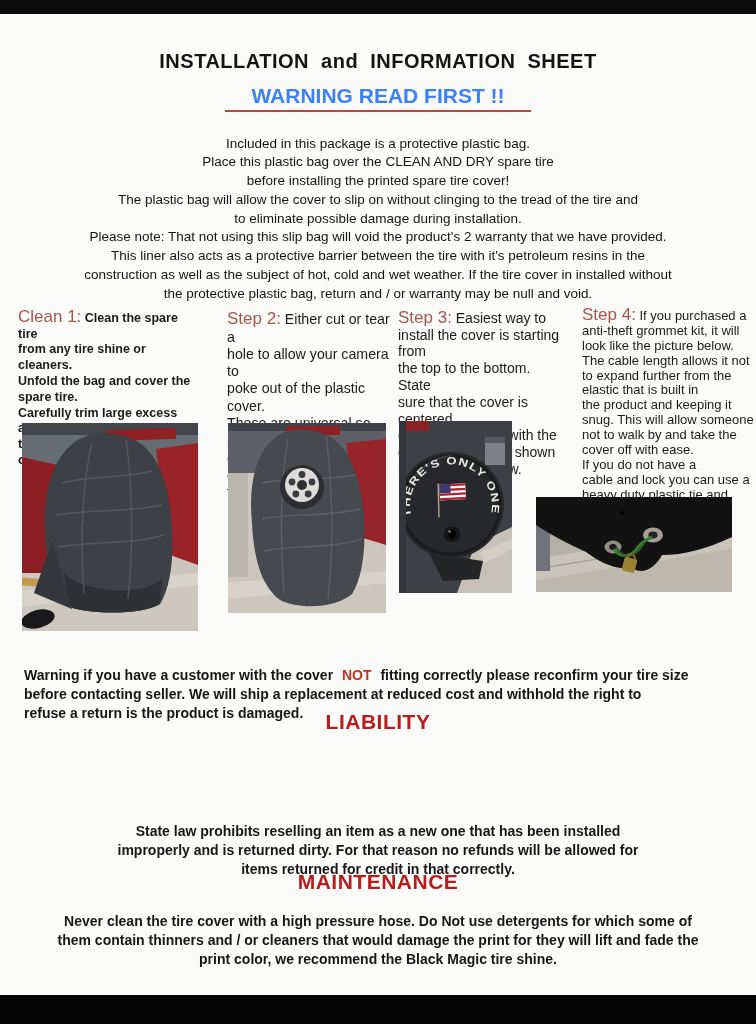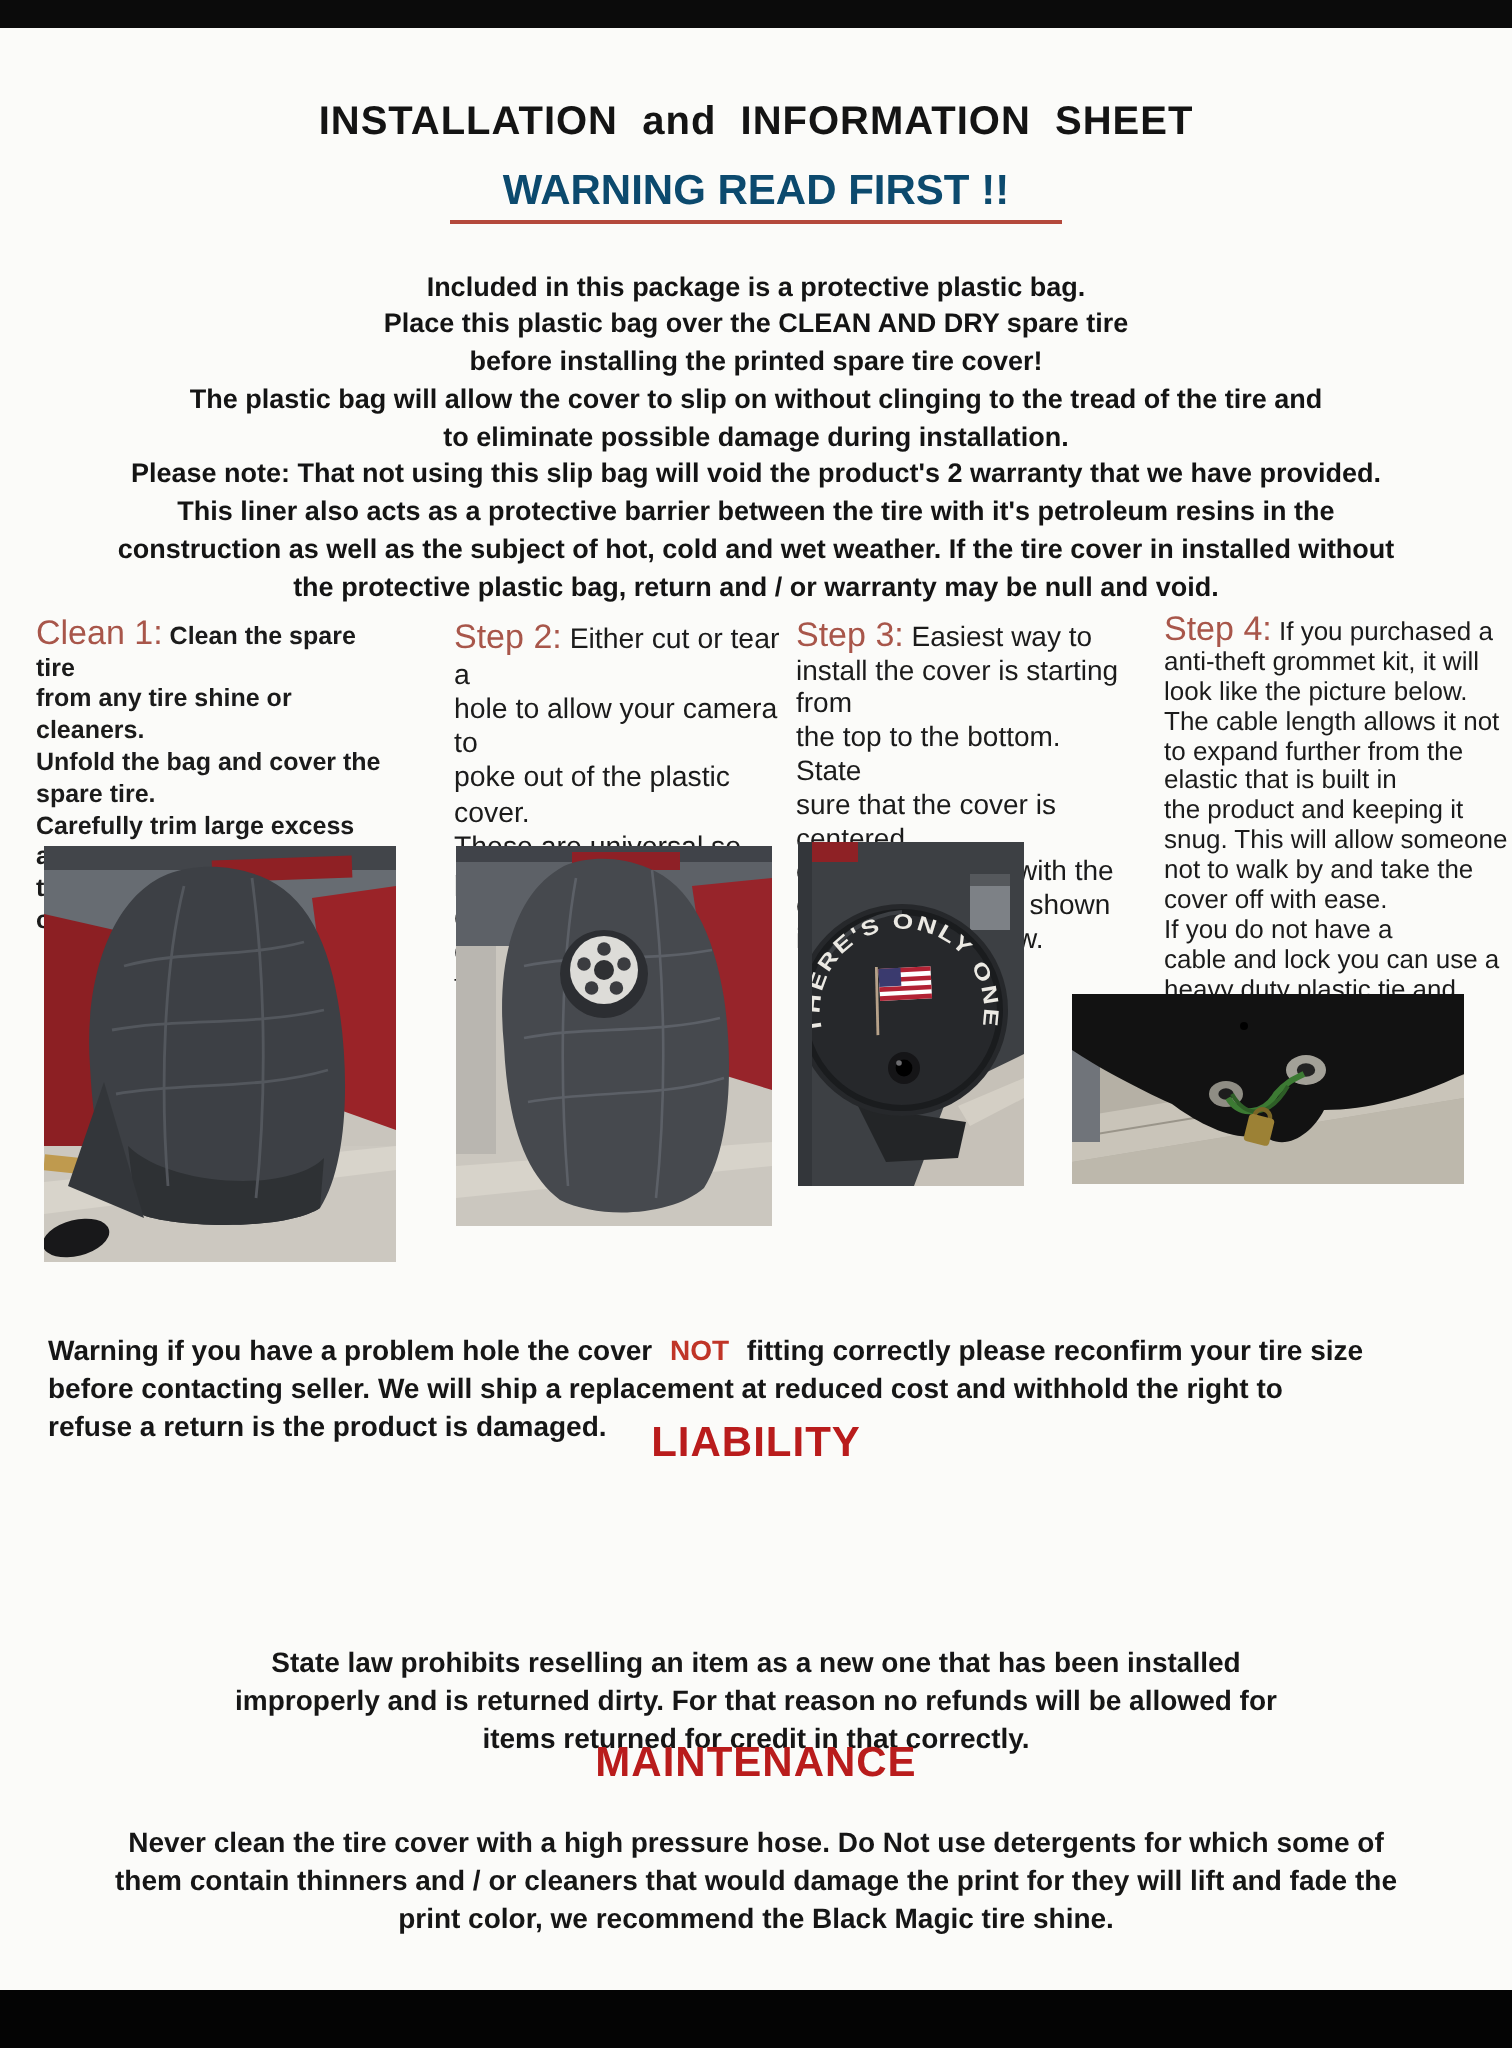--- a/index.html
+++ b/index.html
@@ -18,7 +18,7 @@
   }
   .warn-head {
     position:absolute; top:84px; left:0; width:756px; text-align:center;
-    font-size:21px; font-weight:bold; color:#0c4a6e;
+    font-size:21px; font-weight:bold; color:#3b82f6;
   }
   .warn-head .ul { border-bottom:2px solid #b4493c; padding:0 26px 3px 26px; }
 

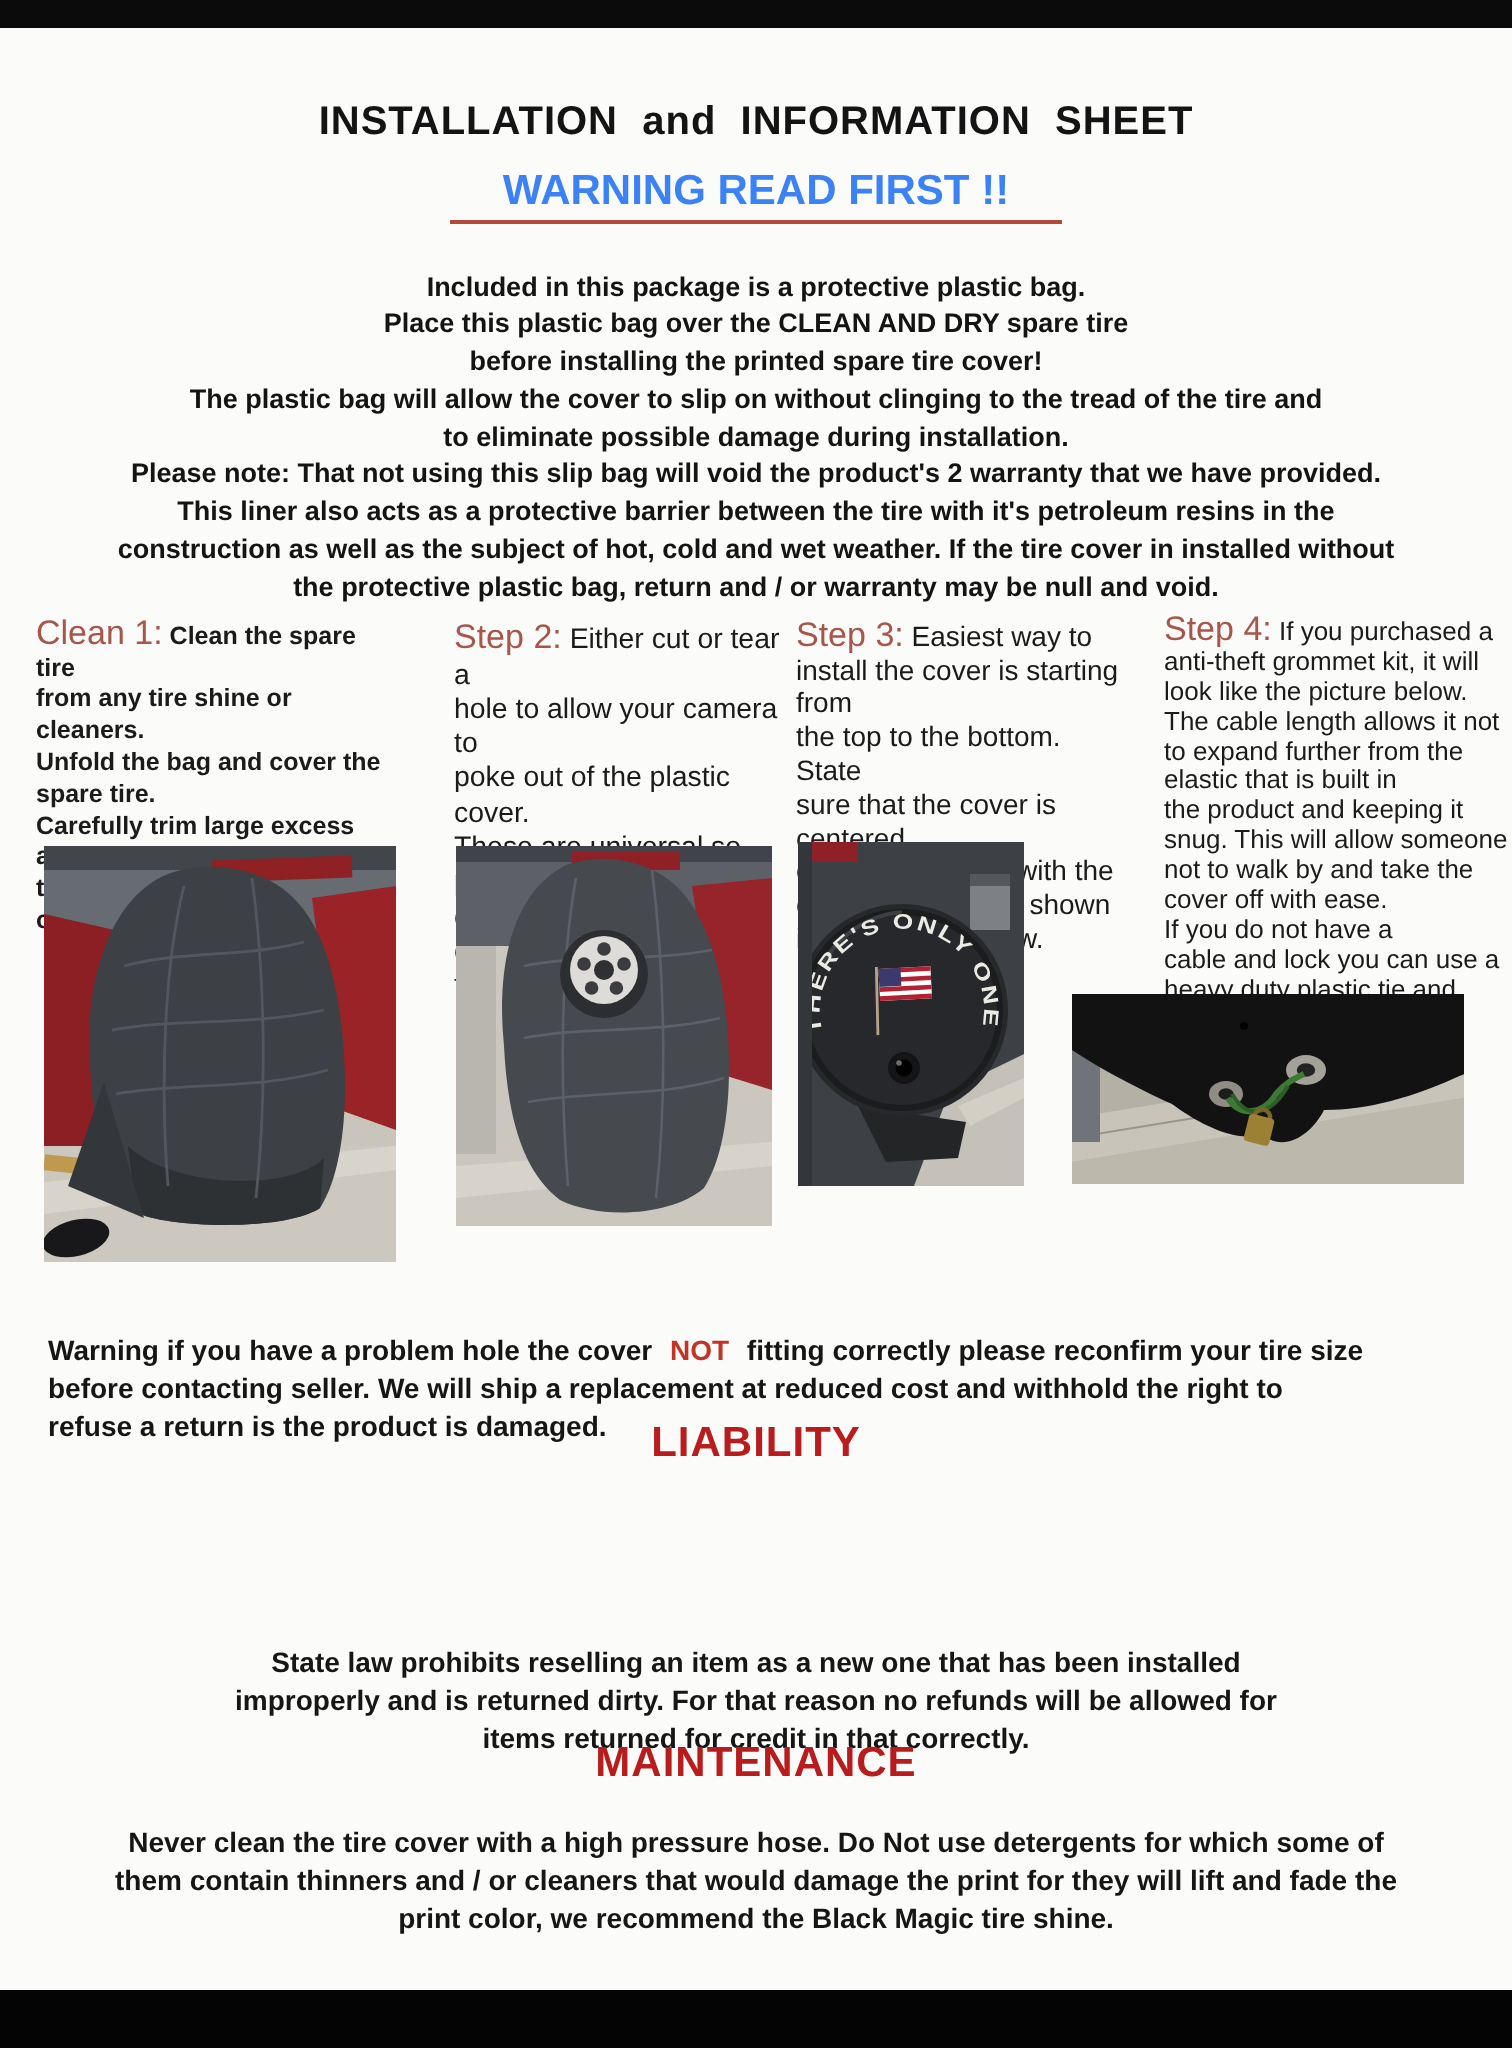--- a/index.html
+++ b/index.html
@@ -24,7 +24,7 @@
 
   .intro {
     position:absolute; top:121px; left:28px; width:700px; text-align:center;
-    font-size:13.5px; font-weight:bold; line-height:18.8px; white-space:pre-line; color:#141414;
+    font-size:13.5px; font-weight:normal; line-height:18.8px; white-space:pre-line; color:#141414;
   }
 
   .step { position:absolute; white-space:pre-line; color:#1b1b1b; }

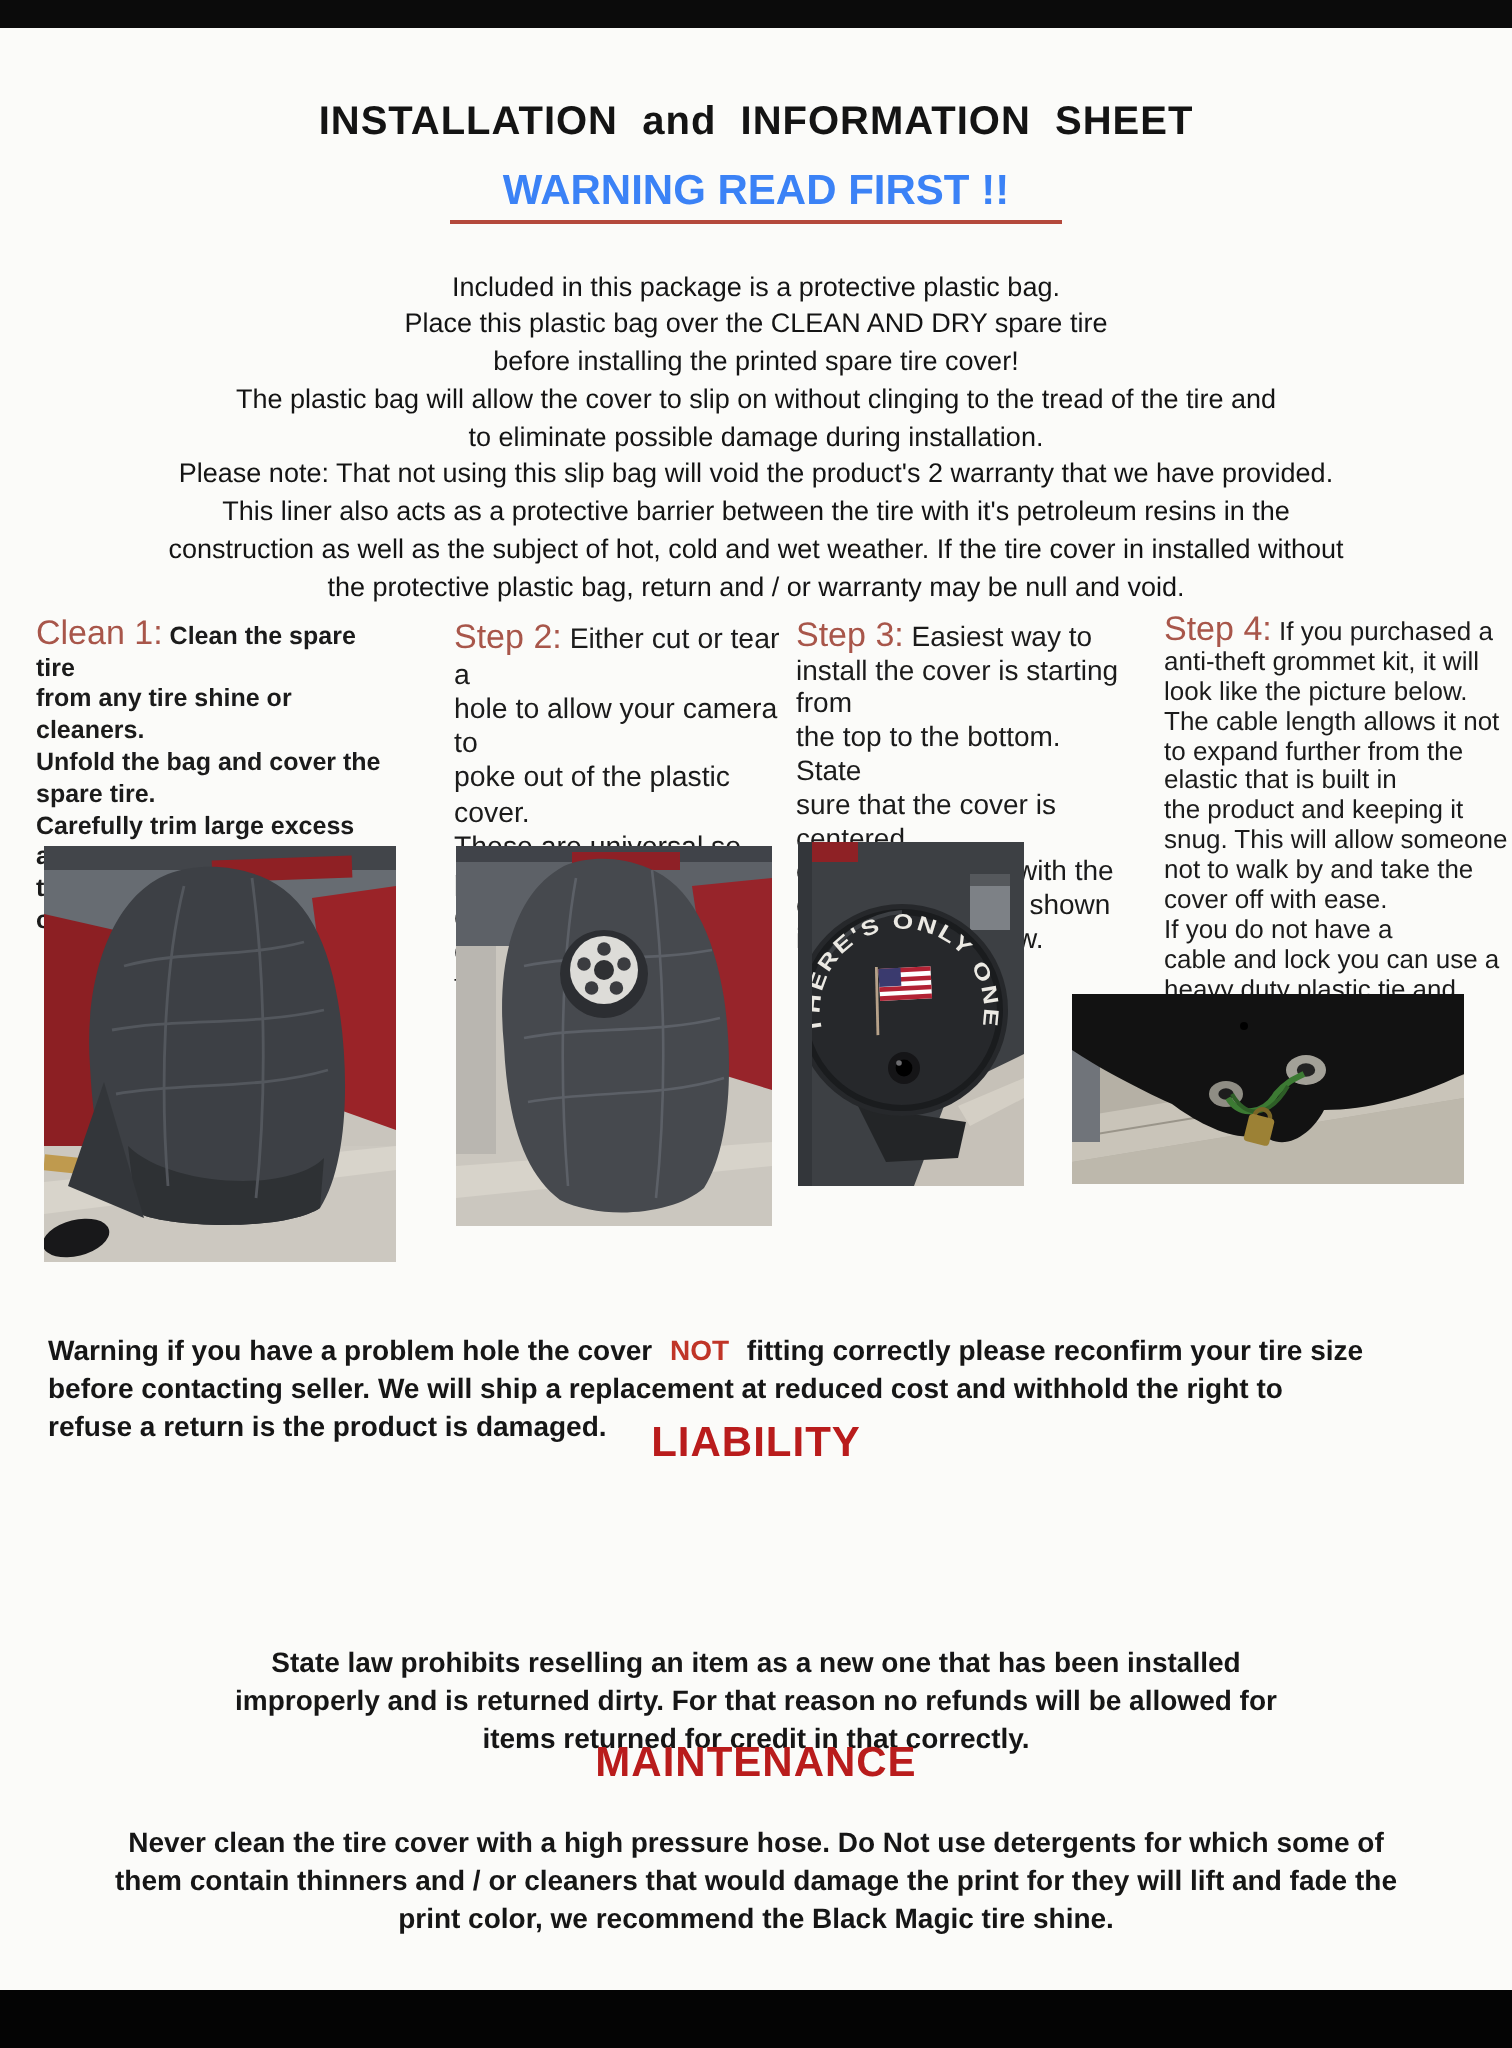--- a/index.html
+++ b/index.html
@@ -229,7 +229,7 @@
     </g>
   </svg>
 
-  <p class="warning-note"><span>Warning if you have a problem hole the cover </span><span class="not">NOT</span><span> fitting correctly please reconfirm your tire size
+  <p class="warning-note"><span>Warning if you have a customer with the cover </span><span class="not">NOT</span><span> fitting correctly please reconfirm your tire size
 before contacting seller. We will ship a replacement at reduced cost and withhold the right to
 refuse a return is the product is damaged.</span></p>
 

